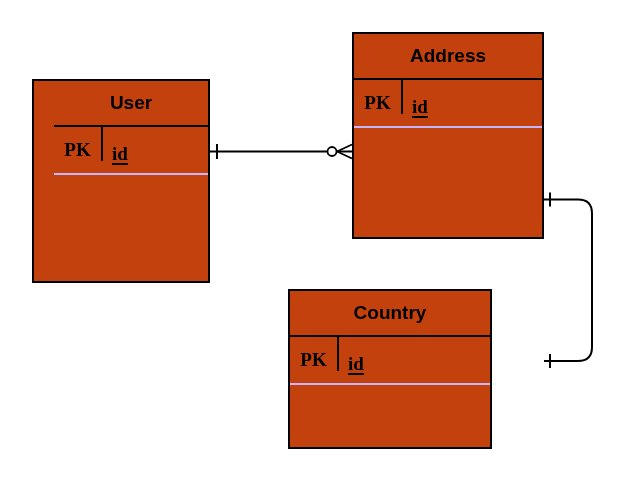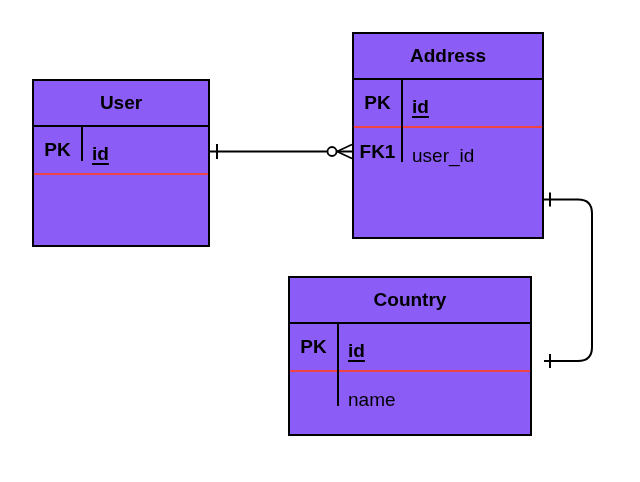--- a/index.html
+++ b/index.html
@@ -15,7 +15,7 @@
   }
   .er-table {
     position: absolute;
-    background: #8b5cf6;
+    background: #c2410c;
     border: 2px solid #000000;
   }
   .er-header {

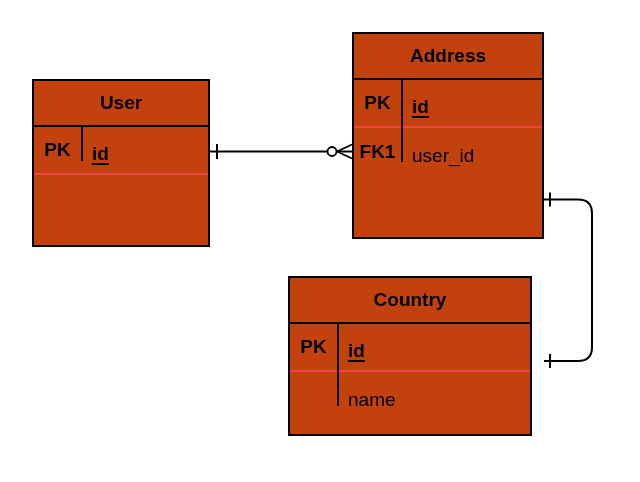--- a/index.html
+++ b/index.html
@@ -63,7 +63,7 @@
     pointer-events: none;
   }
   
-  #tbl-user    { left: 32px;  top: 79px;  width: 178px; height: 168px; }
+  #tbl-user    { left: 32px;  top: 79px;  width: 178px; height: 204px; padding-left: 20px; }
   #tbl-address { left: 352px; top: 32px;  width: 192px; height: 207px; }
   #tbl-country { left: 288px; top: 276px; width: 244px; height: 160px; }
 </style>

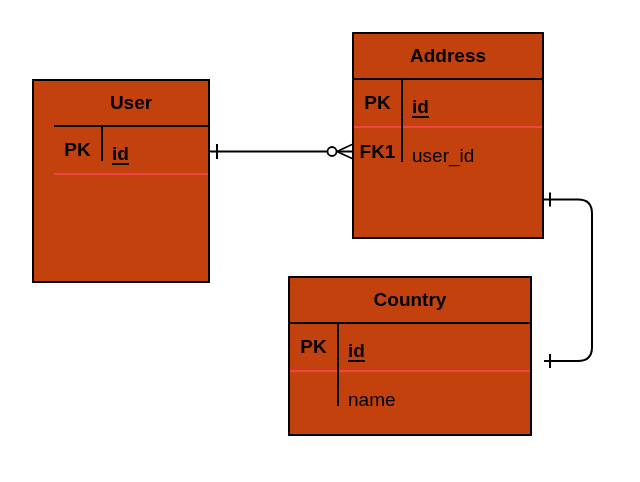--- a/index.html
+++ b/index.html
@@ -42,7 +42,7 @@
     align-items: center;
     font-size: 19px;
   }
-  .er-row.pk-row { border-bottom: 2px solid #ef4444; }
+  .er-row.pk-row { border-bottom: 2px solid #c4b5fd; font-family: Liberation Serif, serif; }
   .cell-key {
     flex: none;
     width: 47px;

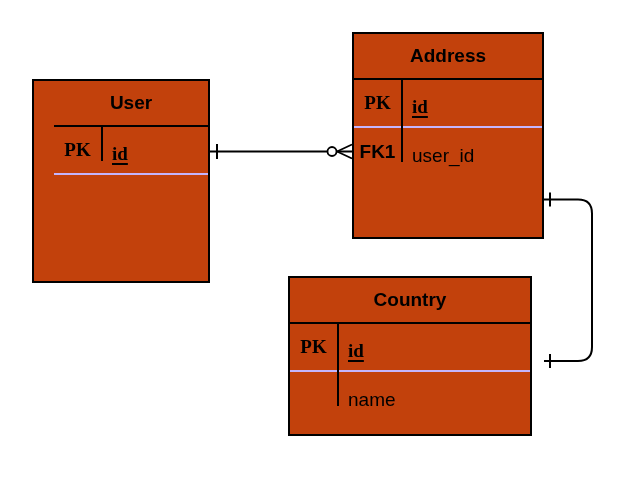--- a/index.html
+++ b/index.html
@@ -91,10 +91,6 @@
         <span class="cell-key">PK</span>
         <span class="cell-field pk">id</span>
       </div>
-      <div class="er-row">
-        <span class="cell-key">FK1</span>
-        <span class="cell-field">user_id</span>
-      </div>
     </div>
   </div>
 

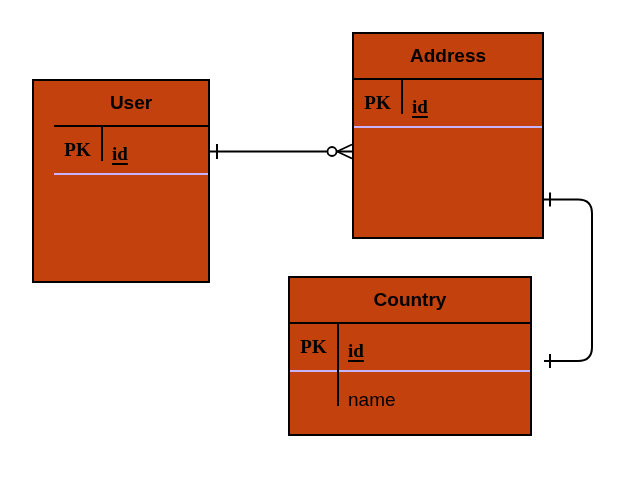--- a/index.html
+++ b/index.html
@@ -65,7 +65,7 @@
   
   #tbl-user    { left: 32px;  top: 79px;  width: 178px; height: 204px; padding-left: 20px; }
   #tbl-address { left: 352px; top: 32px;  width: 192px; height: 207px; }
-  #tbl-country { left: 288px; top: 276px; width: 244px; height: 160px; }
+  #tbl-country { left: 288px; top: 289px; width: 204px; height: 160px; }
 </style>
 </head>
 <body>

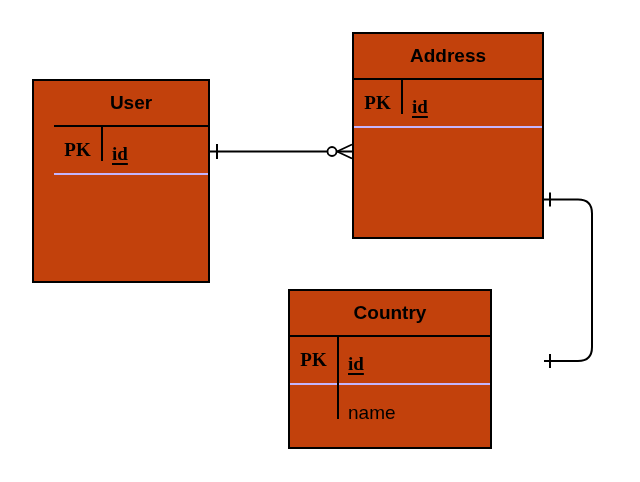--- a/index.html
+++ b/index.html
@@ -102,10 +102,6 @@
         <span class="cell-key">PK</span>
         <span class="cell-field pk">id</span>
       </div>
-      <div class="er-row">
-        <span class="cell-key"></span>
-        <span class="cell-field">name</span>
-      </div>
     </div>
   </div>
 

